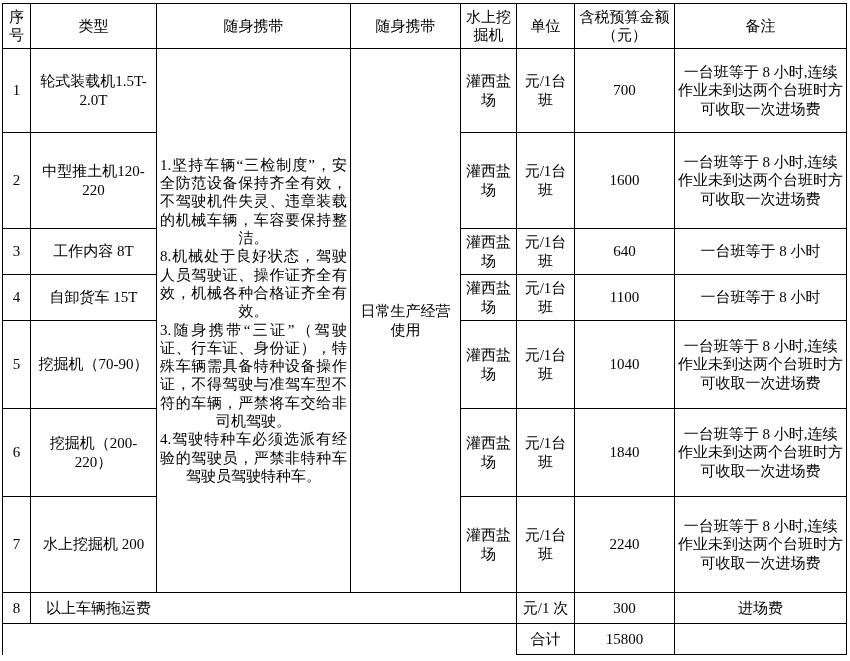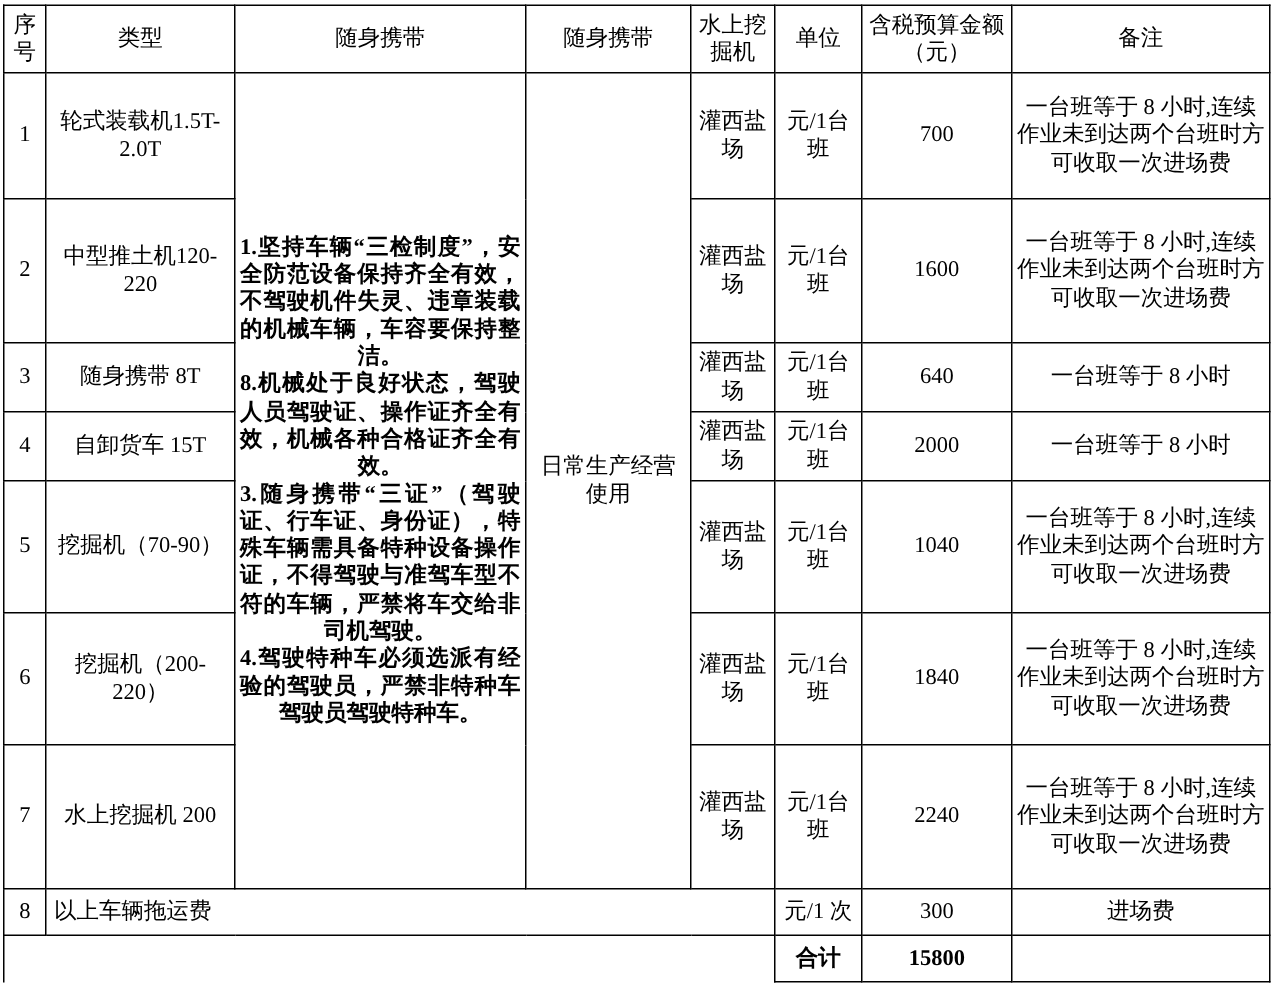--- a/index.html
+++ b/index.html
@@ -57,7 +57,6 @@
     text-align: center;
     padding: 4px 6px;
     vertical-align: middle;
-    font-weight: bold;
   }
   .cell-cond p {
     margin: 0;

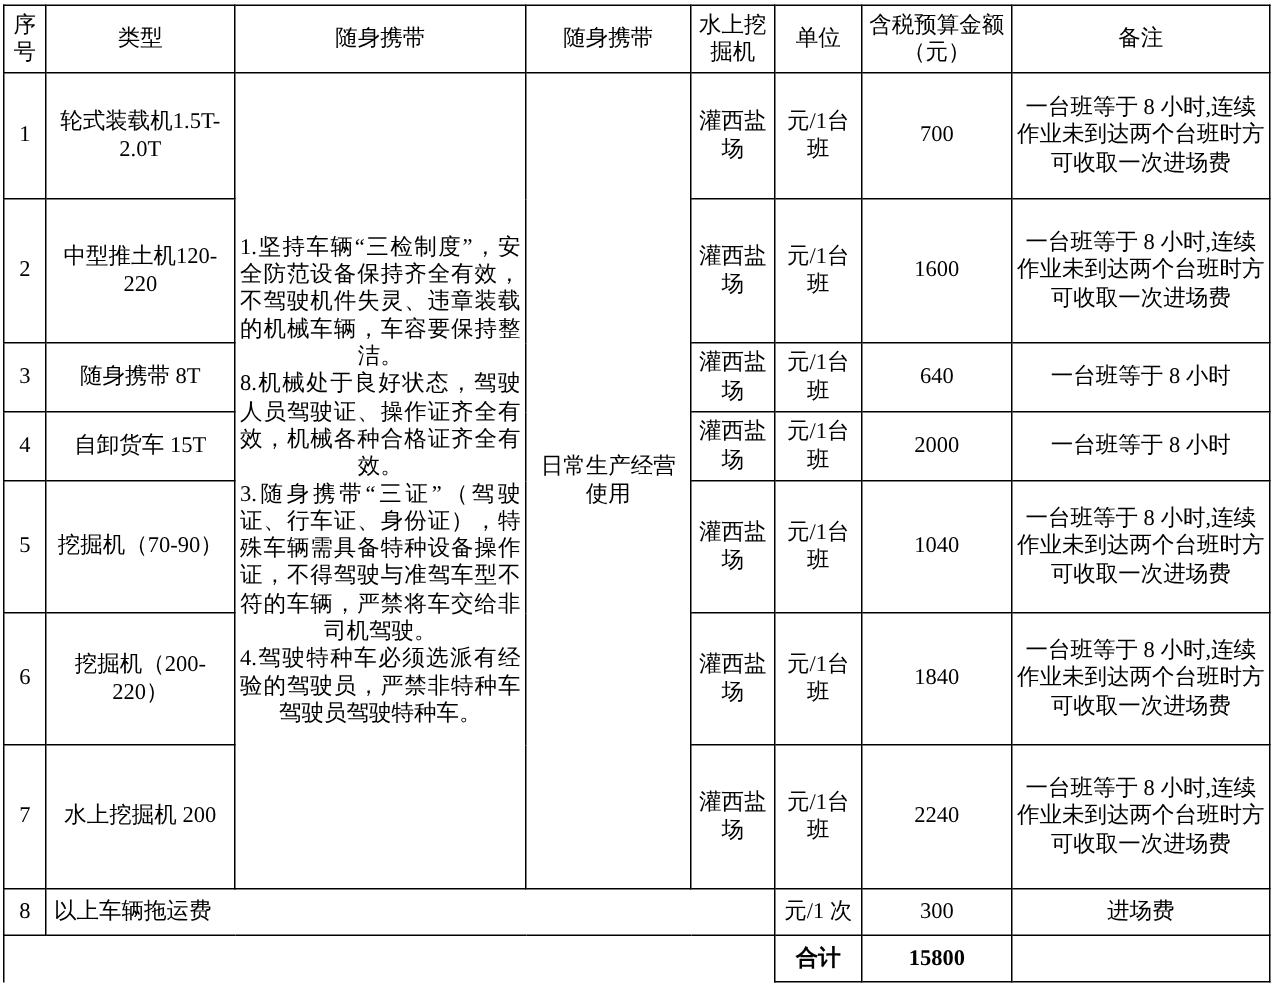--- a/index.html
+++ b/index.html
@@ -131,7 +131,7 @@
       </tr>
       <tr style="height:46px;">
         <td>3</td>
-        <td>随身携带 8T</td>
+        <td>工作内容 8T</td>
         <td class="cell-scope">灌西盐场</td>
         <td class="cell-unit">元/1台班</td>
         <td>640</td>

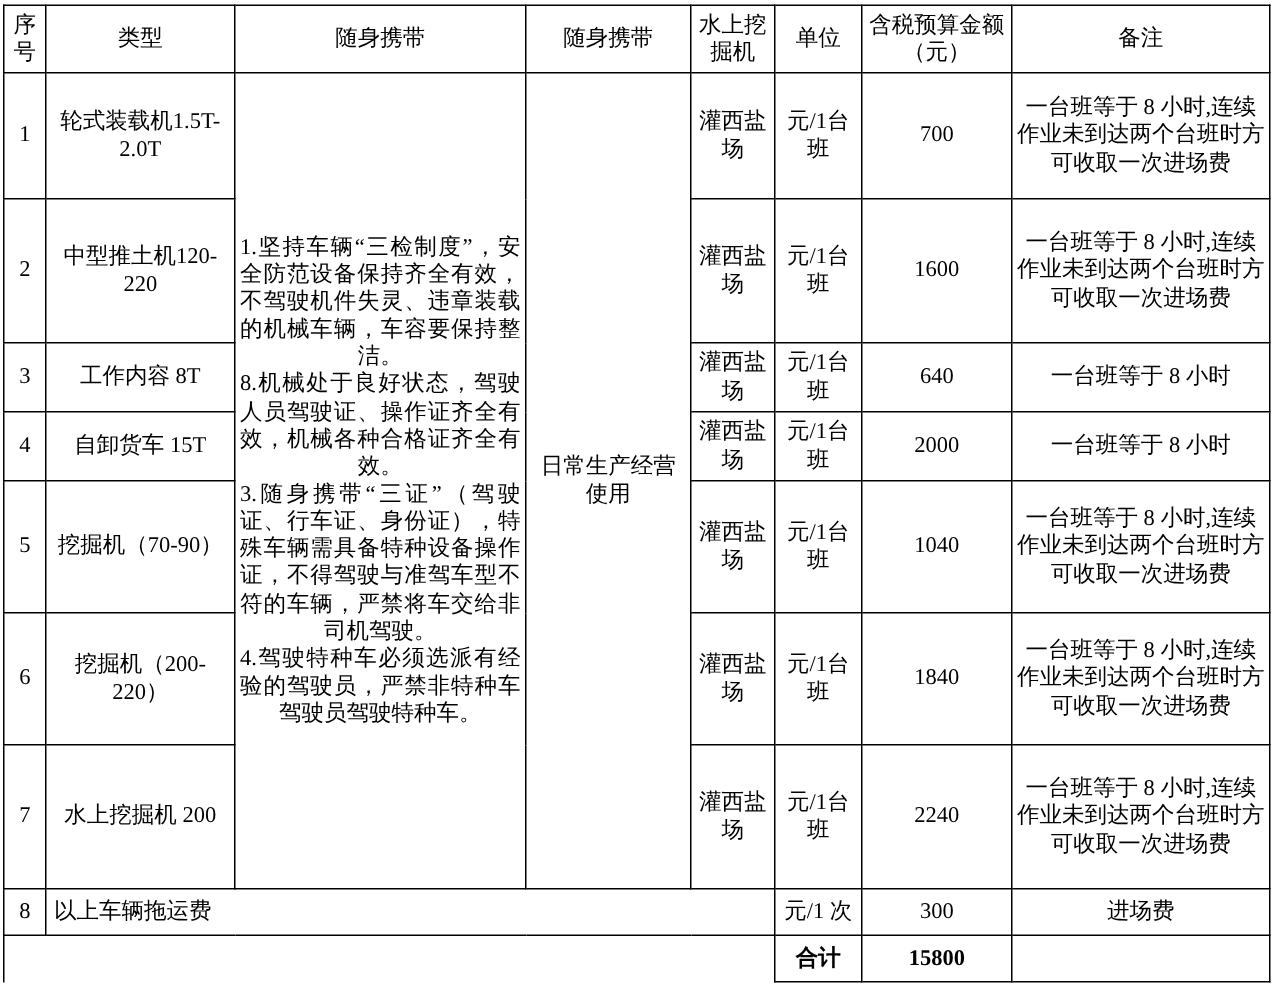--- a/index.html
+++ b/index.html
@@ -142,7 +142,7 @@
         <td>自卸货车 15T</td>
         <td class="cell-scope">灌西盐场</td>
         <td class="cell-unit">元/1台班</td>
-        <td>2000</td>
+        <td>1100</td>
         <td class="cell-note">一台班等于 8 小时</td>
       </tr>
       <tr style="height:88px;">

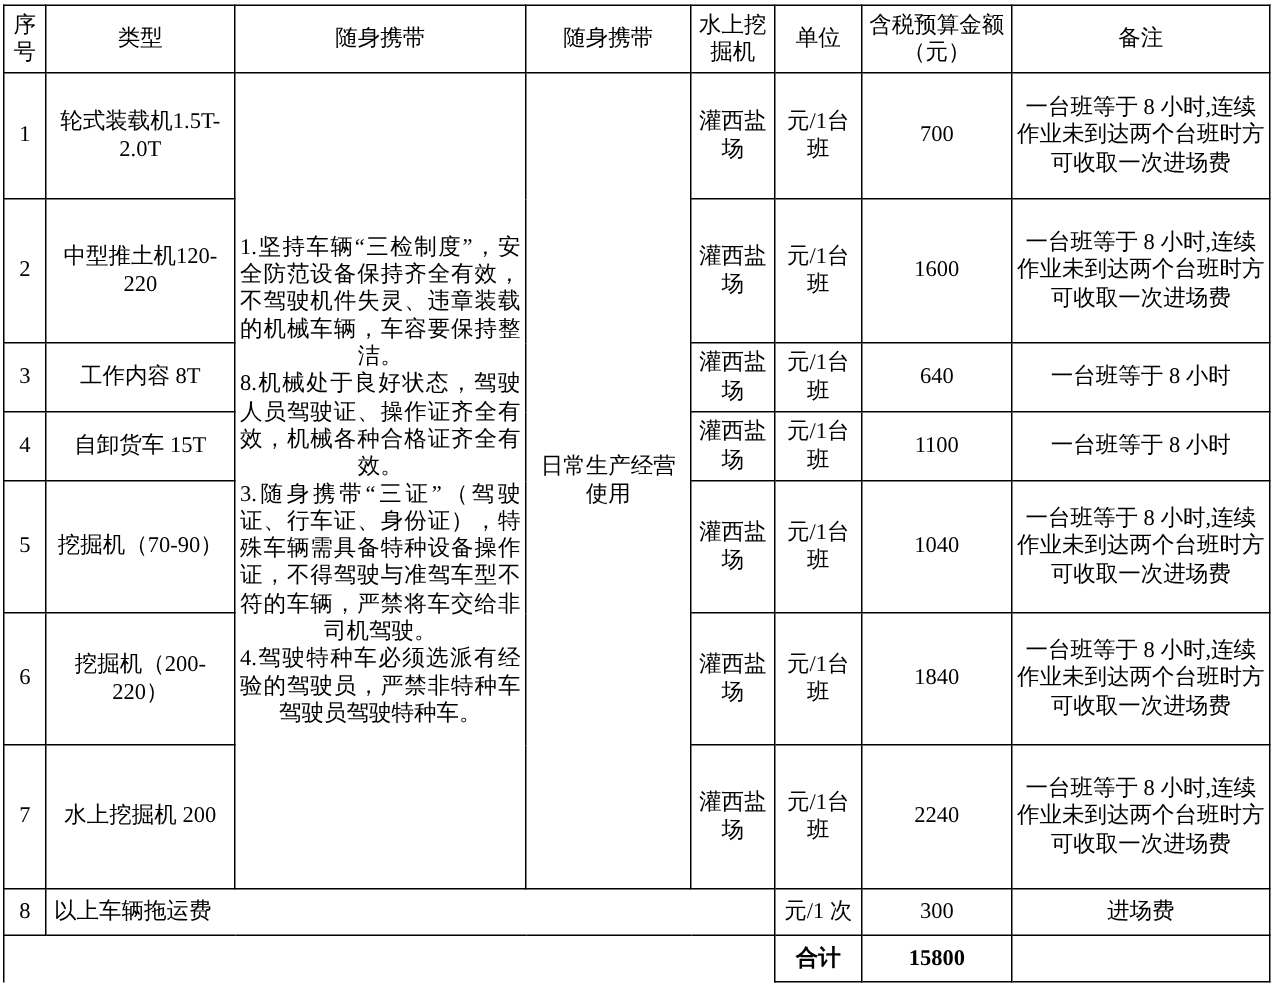--- a/index.html
+++ b/index.html
@@ -171,7 +171,7 @@
       </tr>
       <tr class="row-tow">
         <td>8</td>
-        <td colspan="4" style="text-align:left; padding-left:5px;">以上车辆拖运费</td>
+        <td colspan="4" style="text-align:left; padding-left:15px;">以上车辆拖运费</td>
         <td class="cell-unit">元/1 次</td>
         <td>300</td>
         <td class="cell-note">进场费</td>

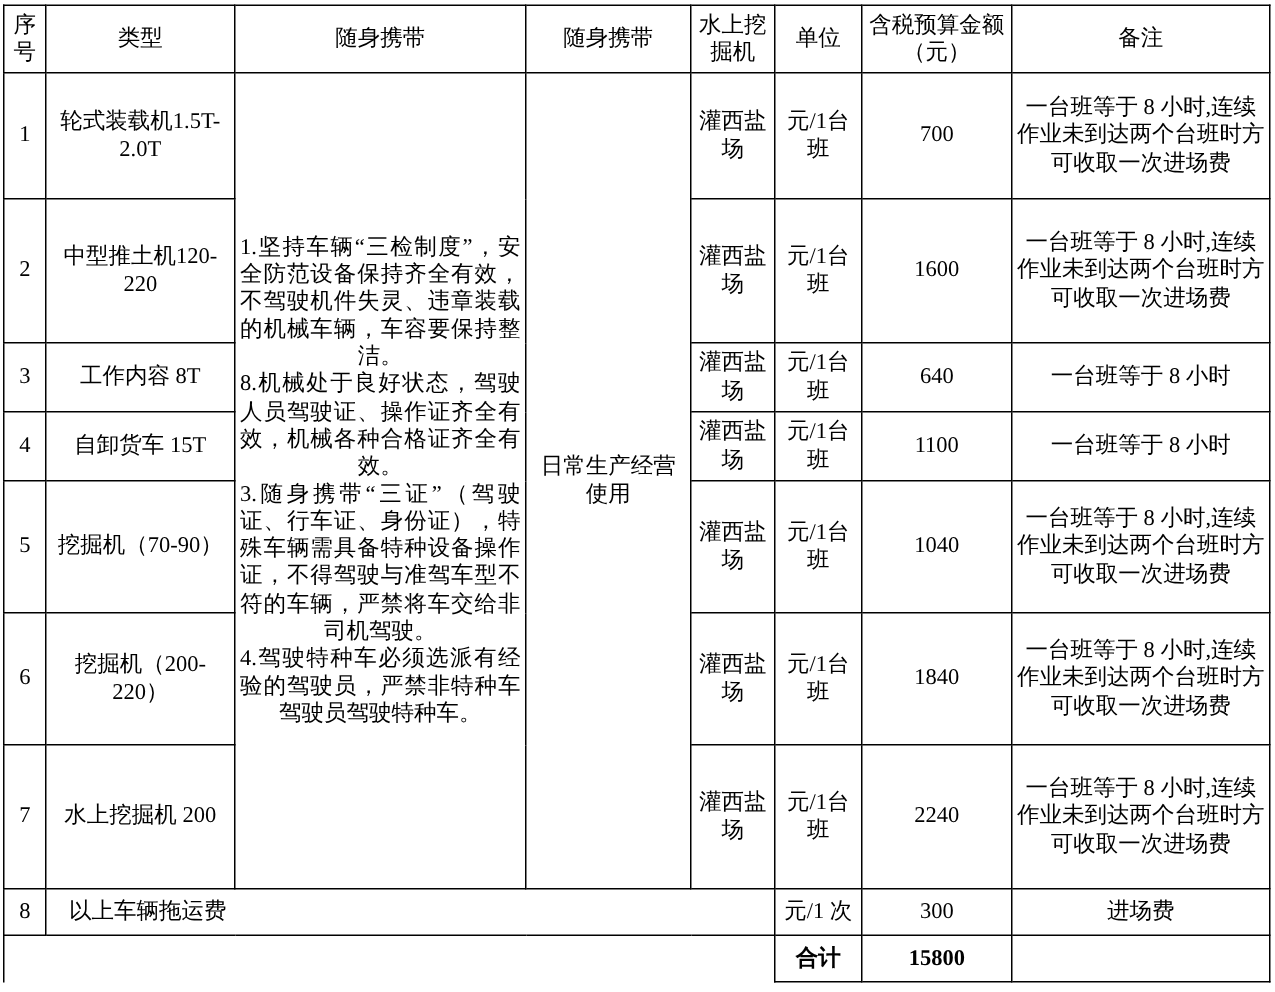--- a/index.html
+++ b/index.html
@@ -76,7 +76,7 @@
     line-height: 1.35;
   }
   .row-tow td { height: 26px; }
-  .row-total td { height: 26px; font-weight: bold; }
+  .row-total td { height: 26px; }
 </style>
 </head>
 <body>

